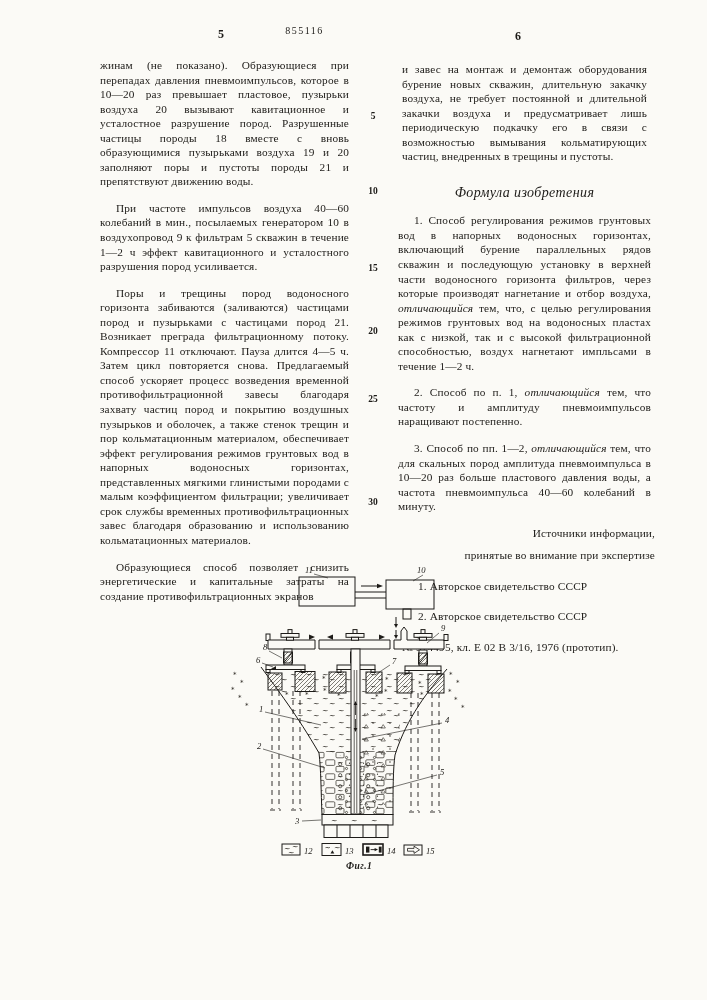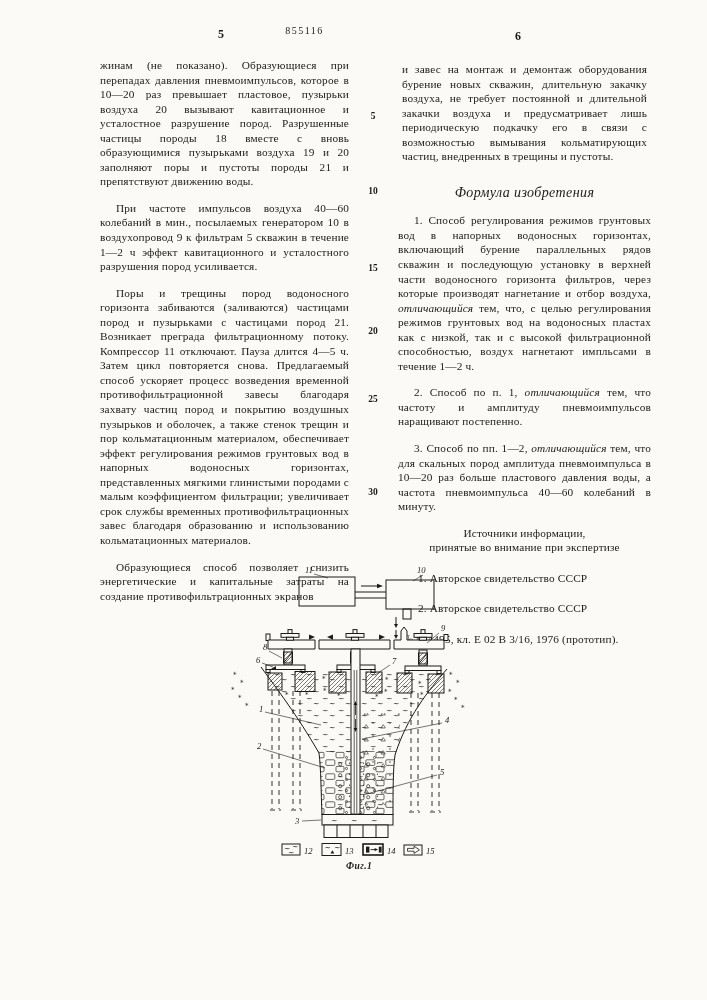--- a/index.html
+++ b/index.html
@@ -32,7 +32,7 @@
   .gutter-num:nth-child(3){top:263px}
   .gutter-num:nth-child(4){top:326px}
   .gutter-num:nth-child(5){top:394px}
-  .gutter-num:nth-child(6){top:487px}
+  .gutter-num:nth-child(6){top:497px}
   
   .fig{position:absolute;left:225px;top:563px;width:270px;height:322px;}
   .fig svg{display:block;}

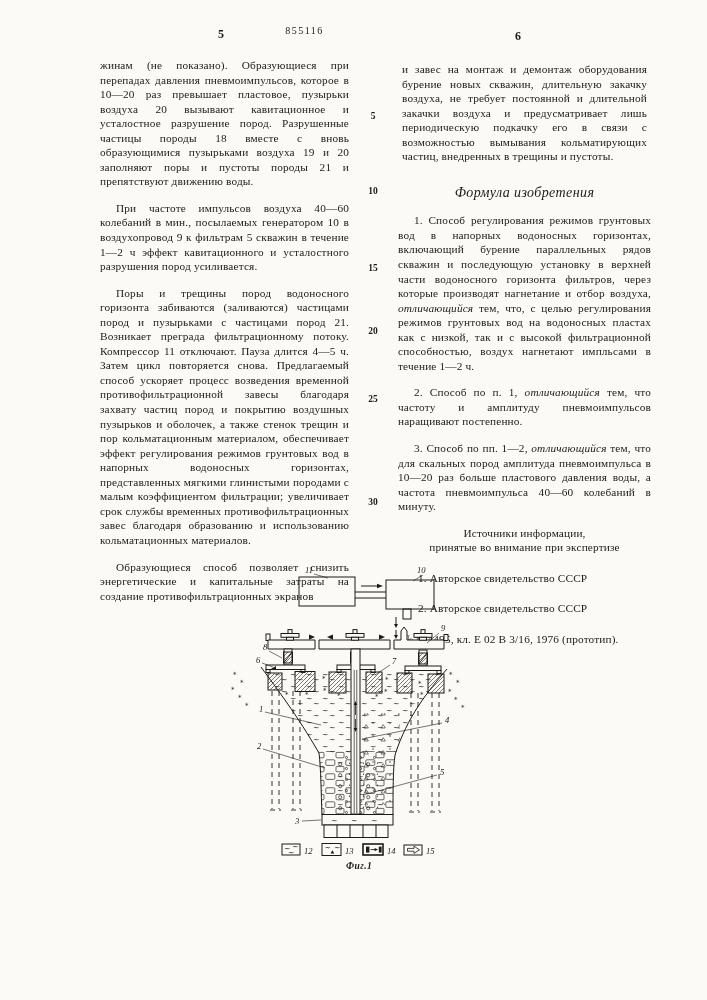--- a/index.html
+++ b/index.html
@@ -22,7 +22,7 @@
   .para-cont{margin:16px;text-indent:0;}
   .formula-heading{text-align:center;font-style:italic;font-size:14px;margin:22px 0 13px 0;text-indent:0;letter-spacing:0.4px;}
   .it{font-style:italic;}
-  .src-intro{margin:0;text-align:center;text-indent:0;}
+  .src-intro{margin:8px;text-align:right;text-indent:0;}
   .src{margin:16px;text-indent:0;text-align:left;}
   .src.indent{text-indent:16px;}
   

